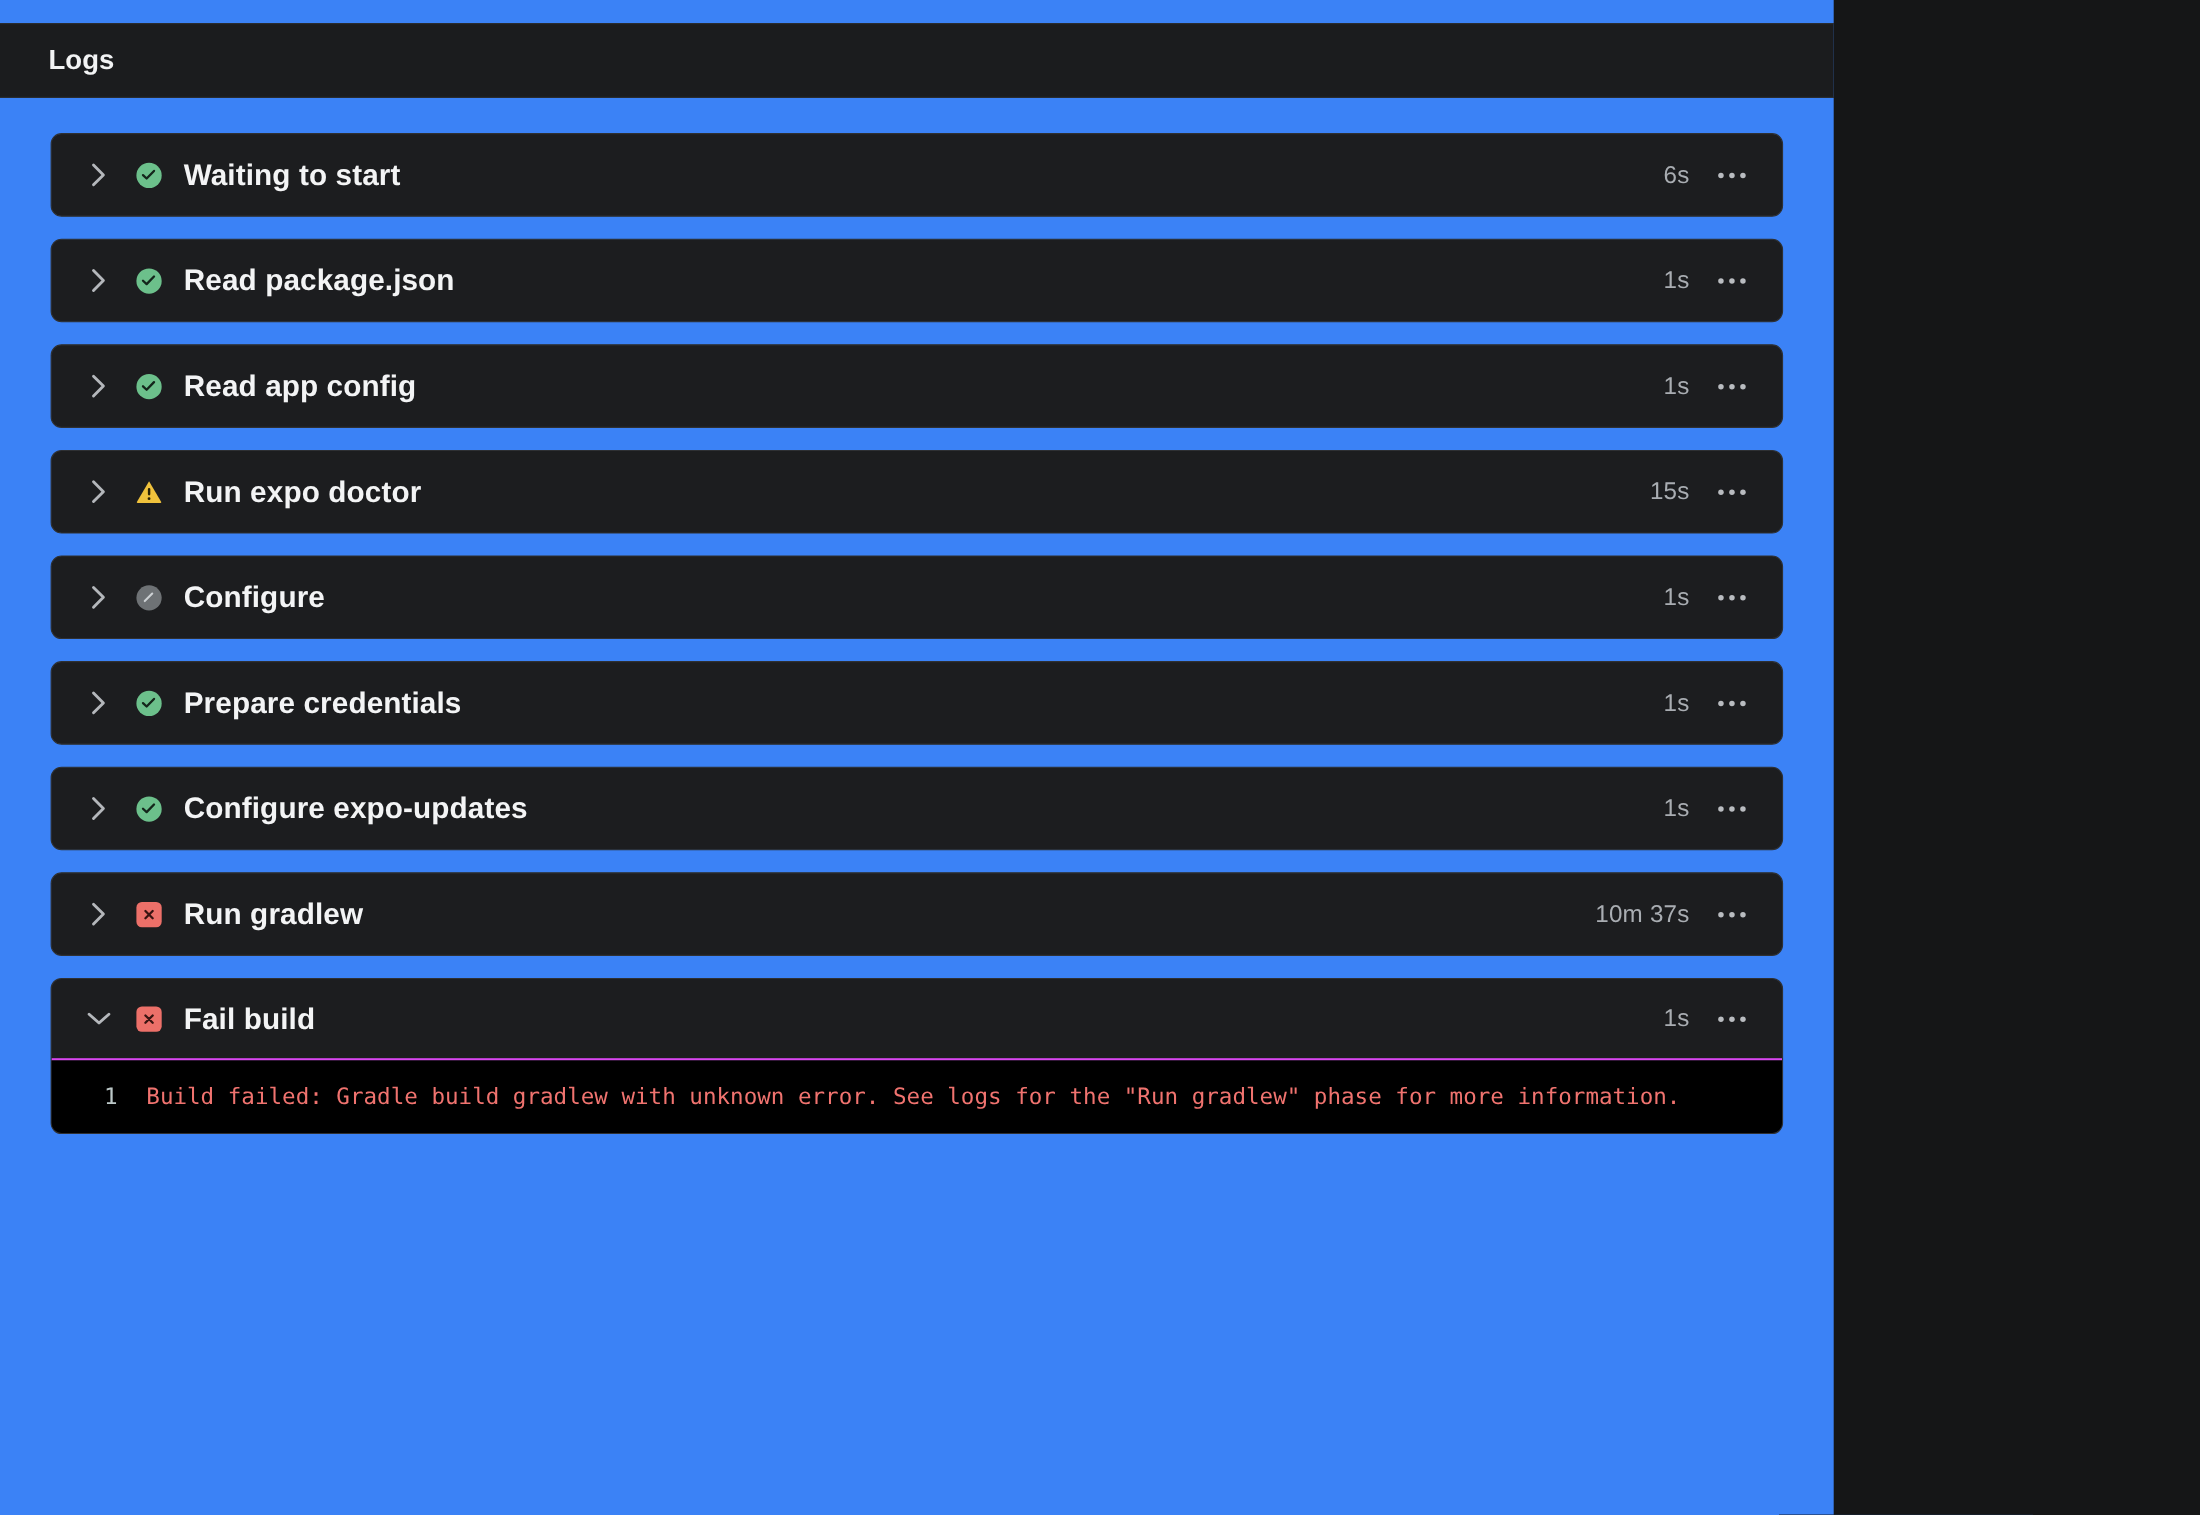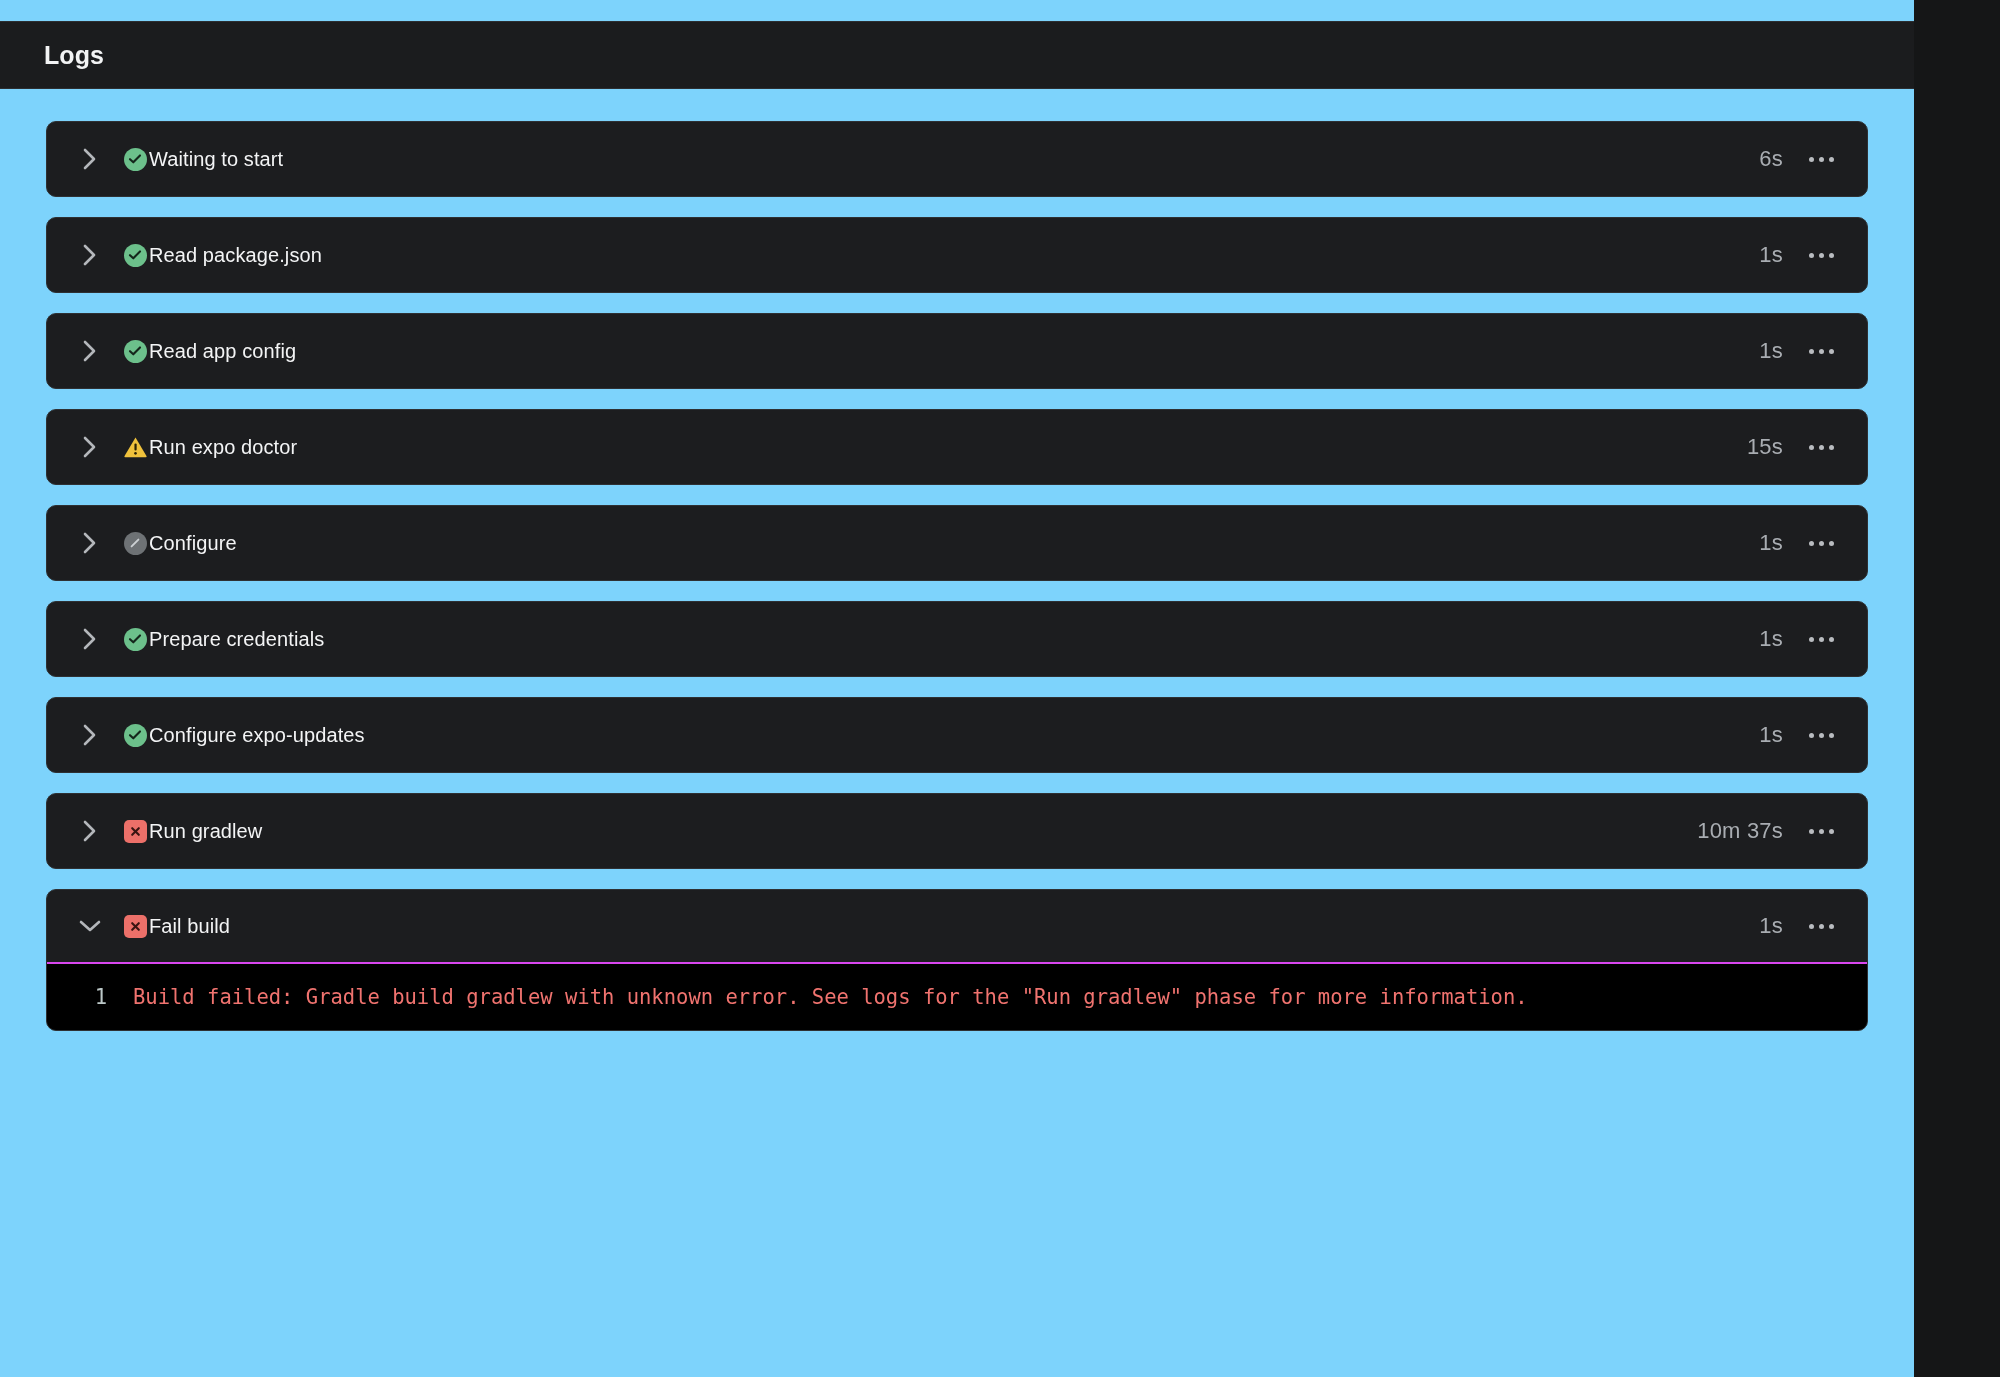--- a/index.html
+++ b/index.html
@@ -14,9 +14,9 @@
   }
 
   #app {
-    width: 1914px;
+    width: 1667px;
     height: 1377px;
-    background: #7dd3fc;
+    background: #3b82f6;
     display: flex;
     flex-direction: column;
     position: relative;

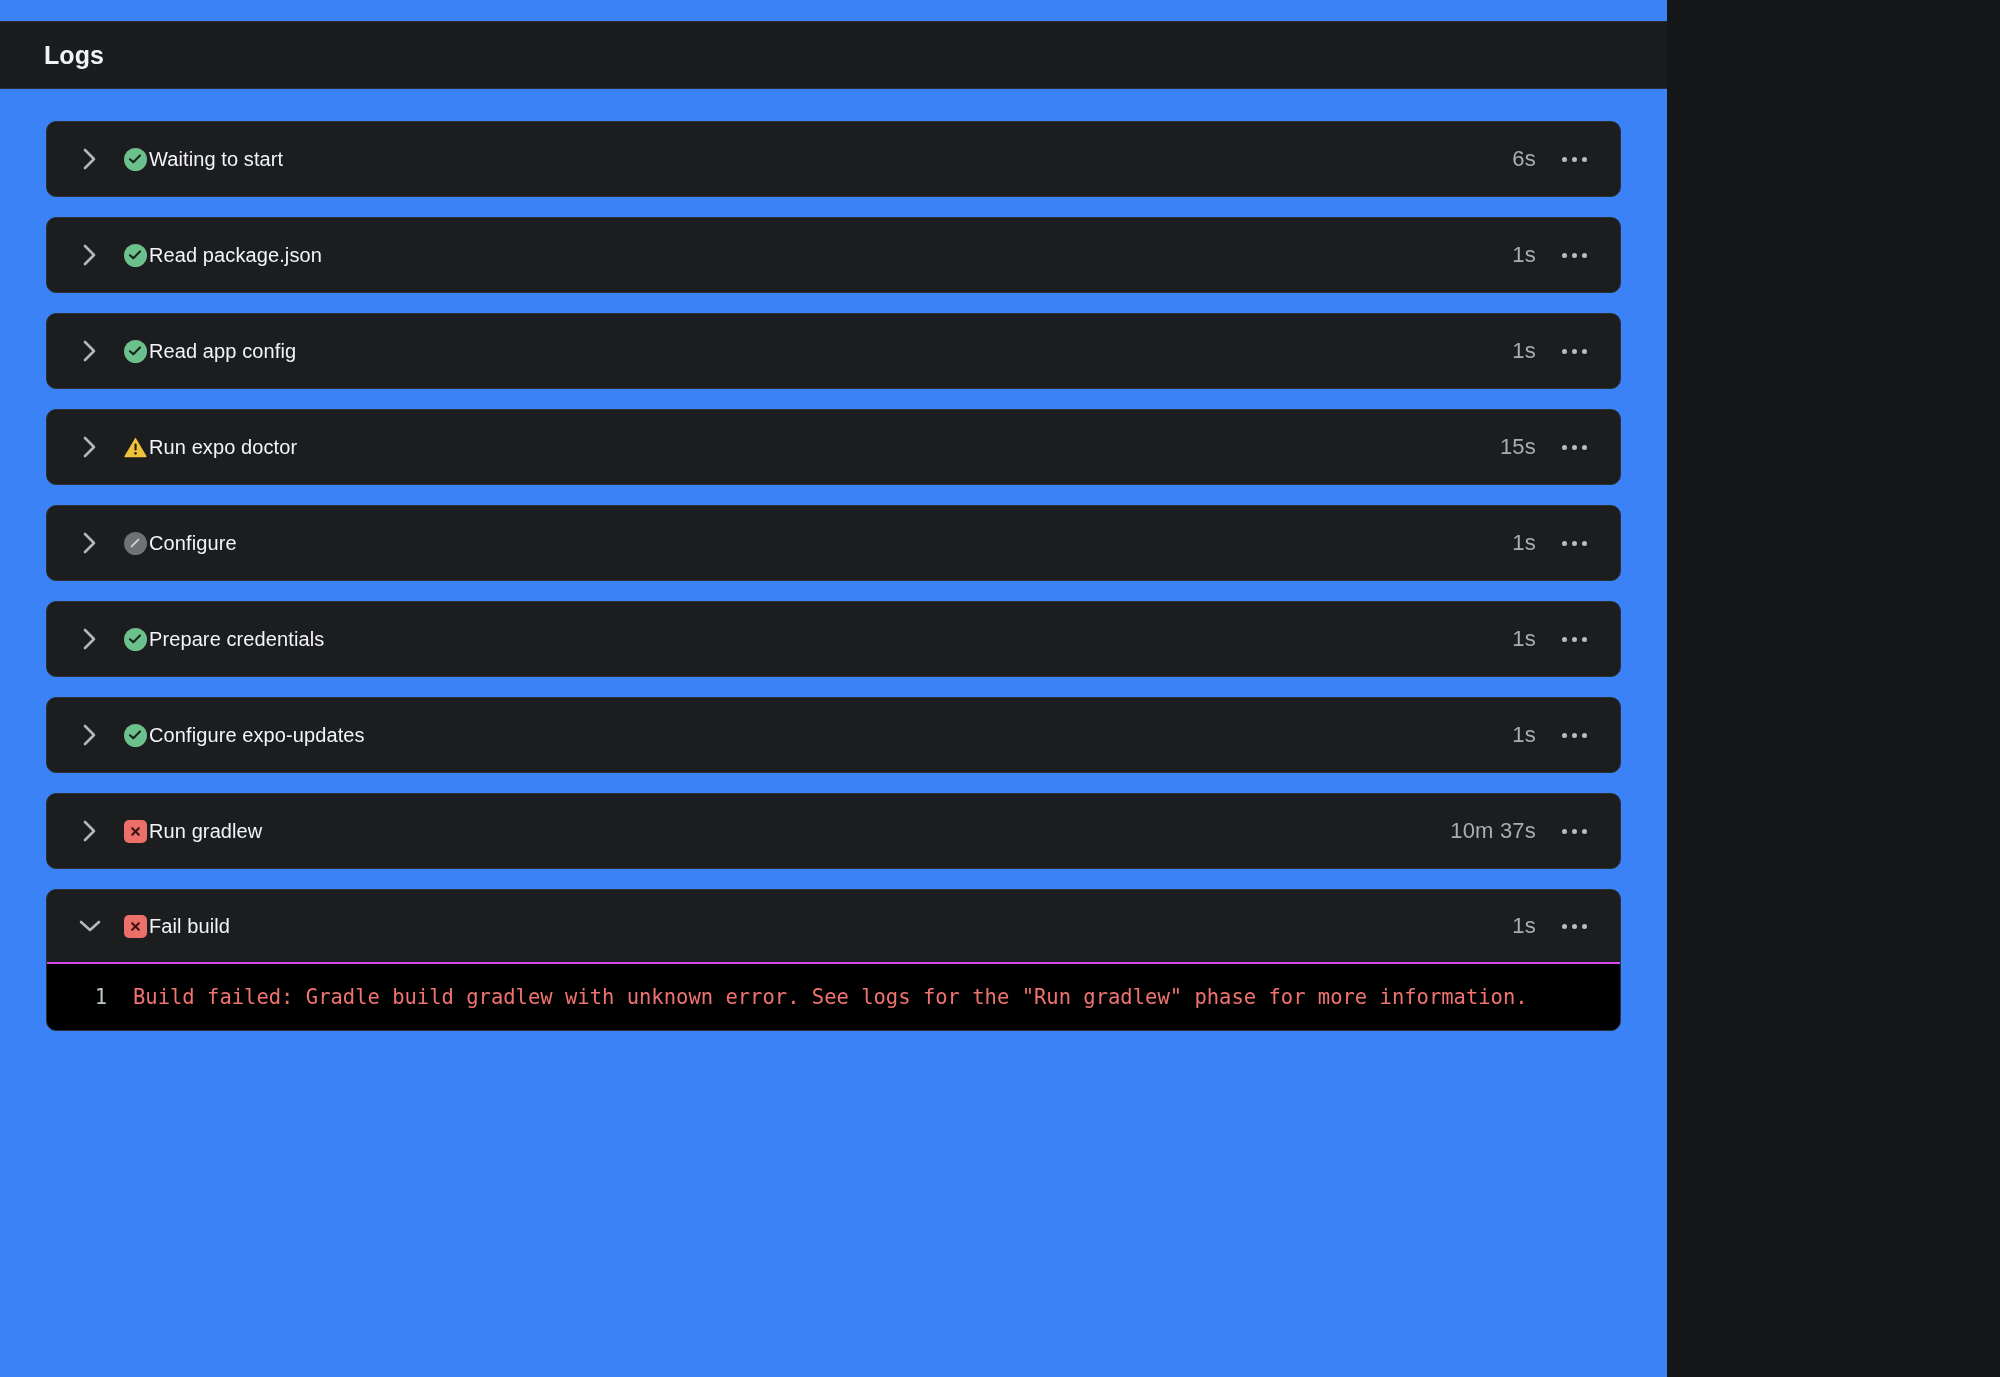--- a/index.html
+++ b/index.html
@@ -121,9 +121,10 @@
   }
 
   .phase-label {
+    margin-left: 18px;
     color: #f3f4f5;
-    font-size: 20px;
-    font-weight: 400;
+    font-size: 27px;
+    font-weight: 700;
     letter-spacing: 0.1px;
     white-space: nowrap;
   }

